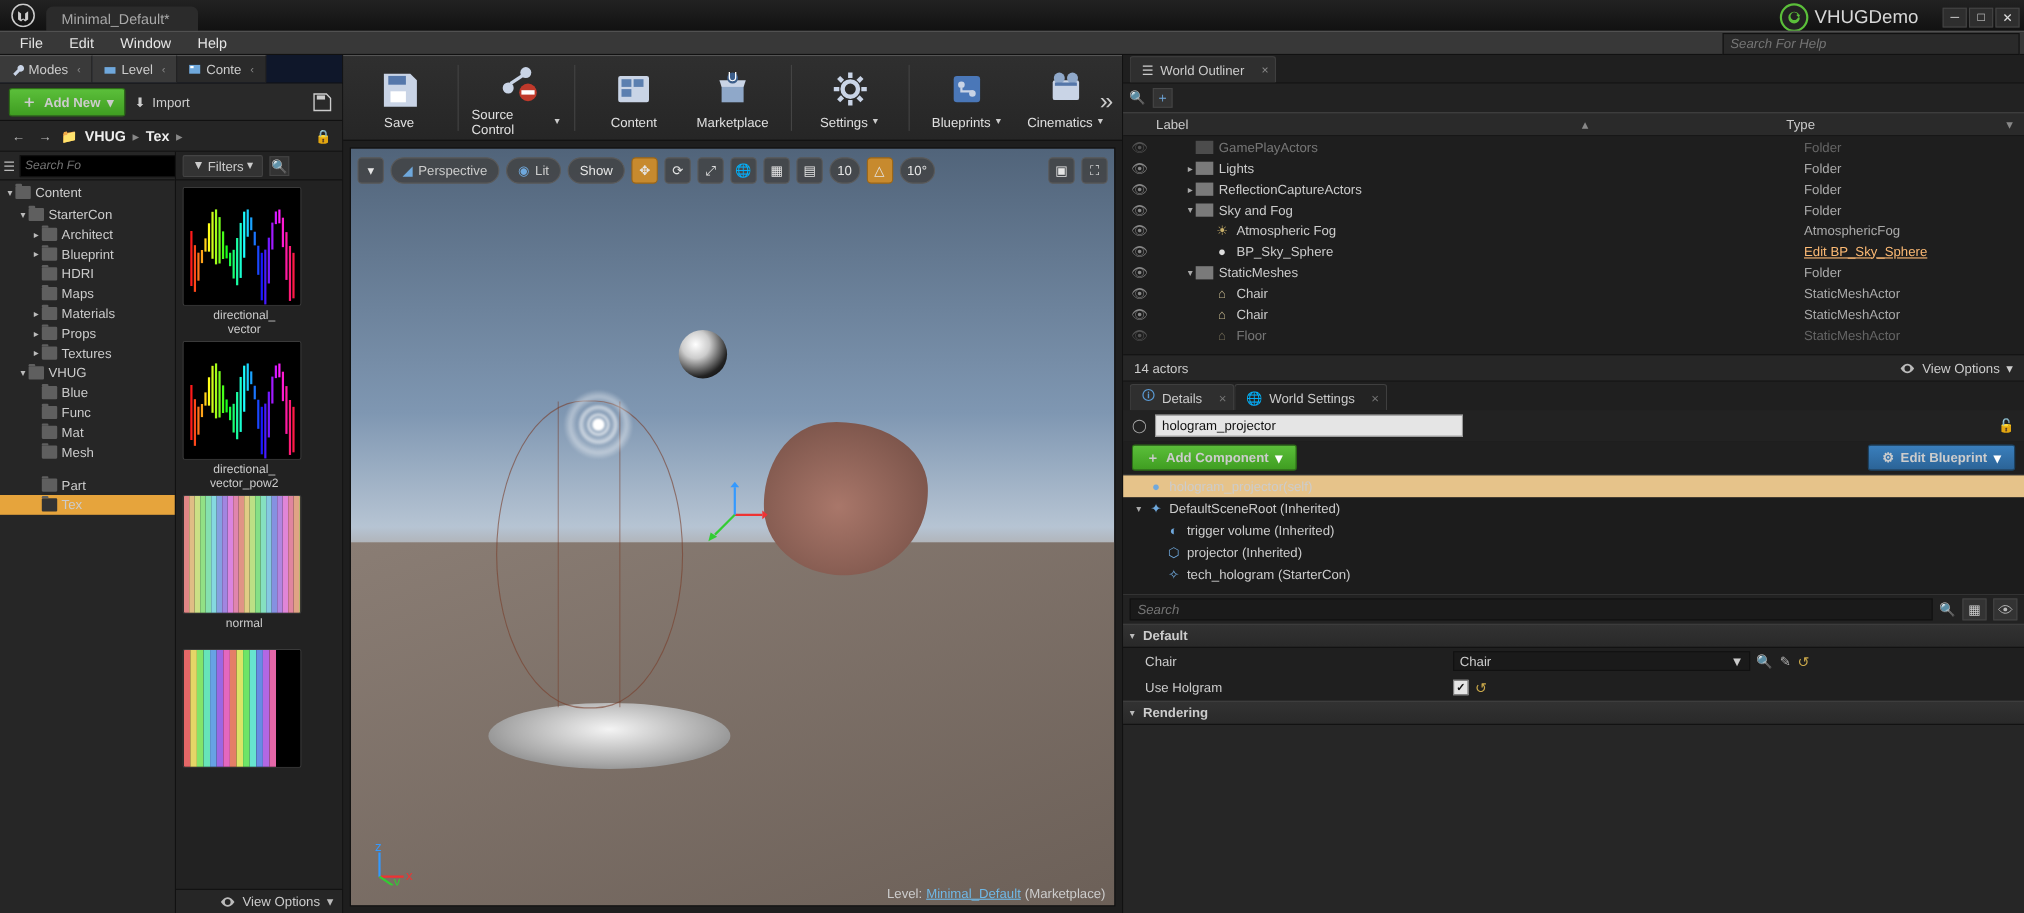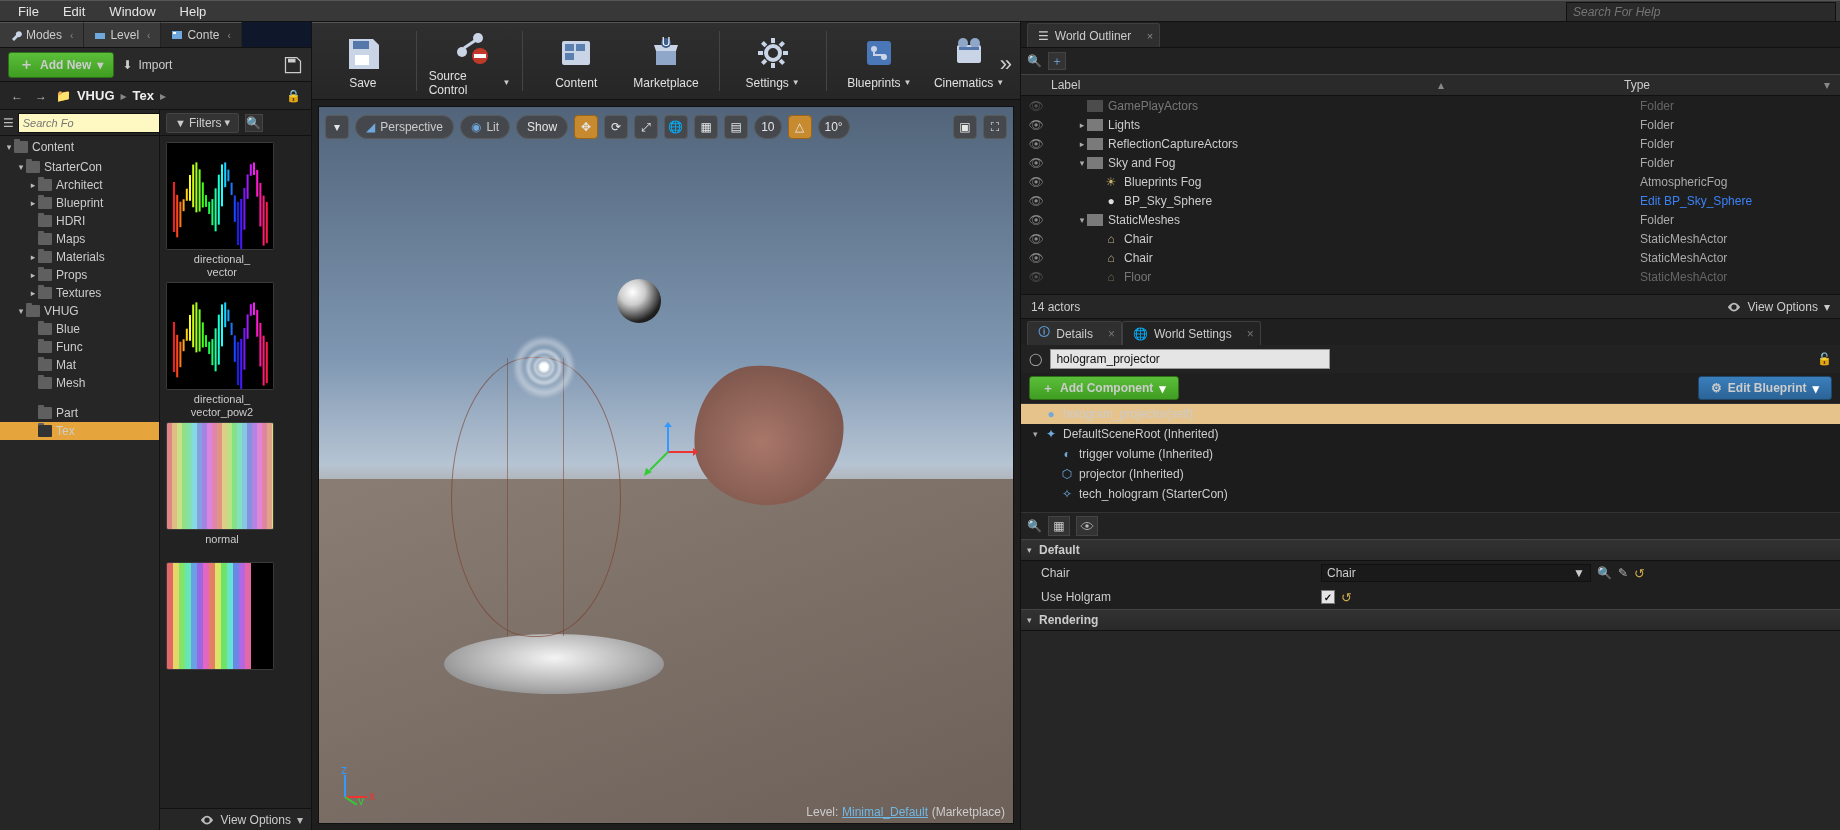--- a/index.html
+++ b/index.html
@@ -147,6 +147,28 @@
 
 <div class="root">
 
+  <div class="titlebar">
+    <svg class="ue-logo" viewBox="0 0 24 24">
+        <circle cx="12" cy="12" r="11" fill="none" stroke="currentColor" stroke-width="1.5"></circle>
+        <path d="M7 8v8l3 2 2-2 2 2 3-2V8l-3 2v6l-2-1-2 1V10z" fill="currentColor"></path>
+      </svg>
+    <div class="project-tab">Minimal_Default*</div>
+    <div class="title-right">
+      <div class="vhug-badge">
+        <div class="ring">
+            <svg viewBox="0 0 16 16">
+              <path d="M8 2a6 6 0 0 1 5.3 3.2l1.2-.7L13 8l-2.7-2.7 1.4-.8A4 4 0 1 0 12 8h2A6 6 0 1 1 8 2z" fill="#5bbf3a"></path>
+            </svg>
+          </div>
+        <span class="vhug-txt">VHUGDemo</span>
+      </div>
+      <div class="win-btns">
+        <div>─</div>
+        <div>□</div>
+        <div>✕</div>
+      </div>
+    </div>
+  </div>
 
   <div class="menubar">
     <div class="mi">File</div>

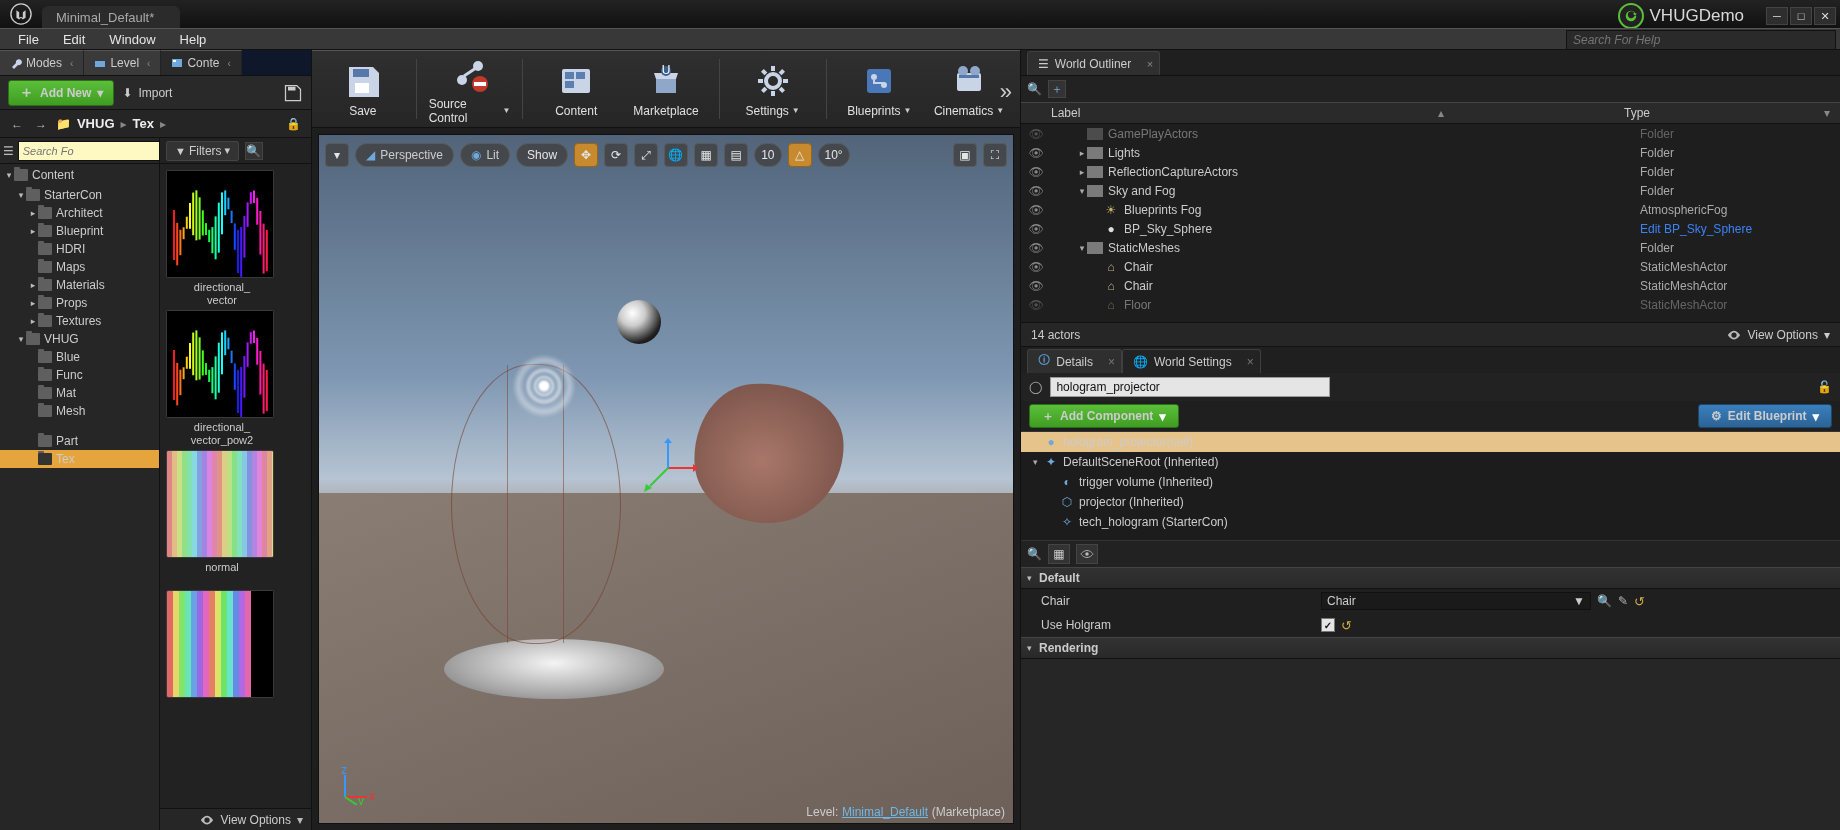--- a/index.html
+++ b/index.html
@@ -44,7 +44,7 @@
 .cb-body { flex:1; display:flex; min-height:0; }
 .cb-tree { width:160px; background:#262626; border-right:1px solid #111; display:flex; flex-direction:column; overflow:hidden;}
 .tree-search { height:26px; display:flex; align-items:center; gap:4px; padding:3px; border-bottom:1px solid #111;}
-.tree-search input { flex:1; height:20px; background:#fef9c3; border:1px solid #111; color:#888; padding:0 4px; font-size:11px; font-style:italic;}
+.tree-search input { flex:1; height:20px; background:#000000; border:1px solid #111; color:#888; padding:0 4px; font-size:11px; font-style:italic;}
 .tree-list { flex:1; overflow:hidden; }
 .tn { display:flex; align-items:center; height:18px; color:#ddd; font-size:12px; white-space:nowrap;}
 .tn .tri { width:10px; text-align:center; color:#bbb; font-size:9px;}

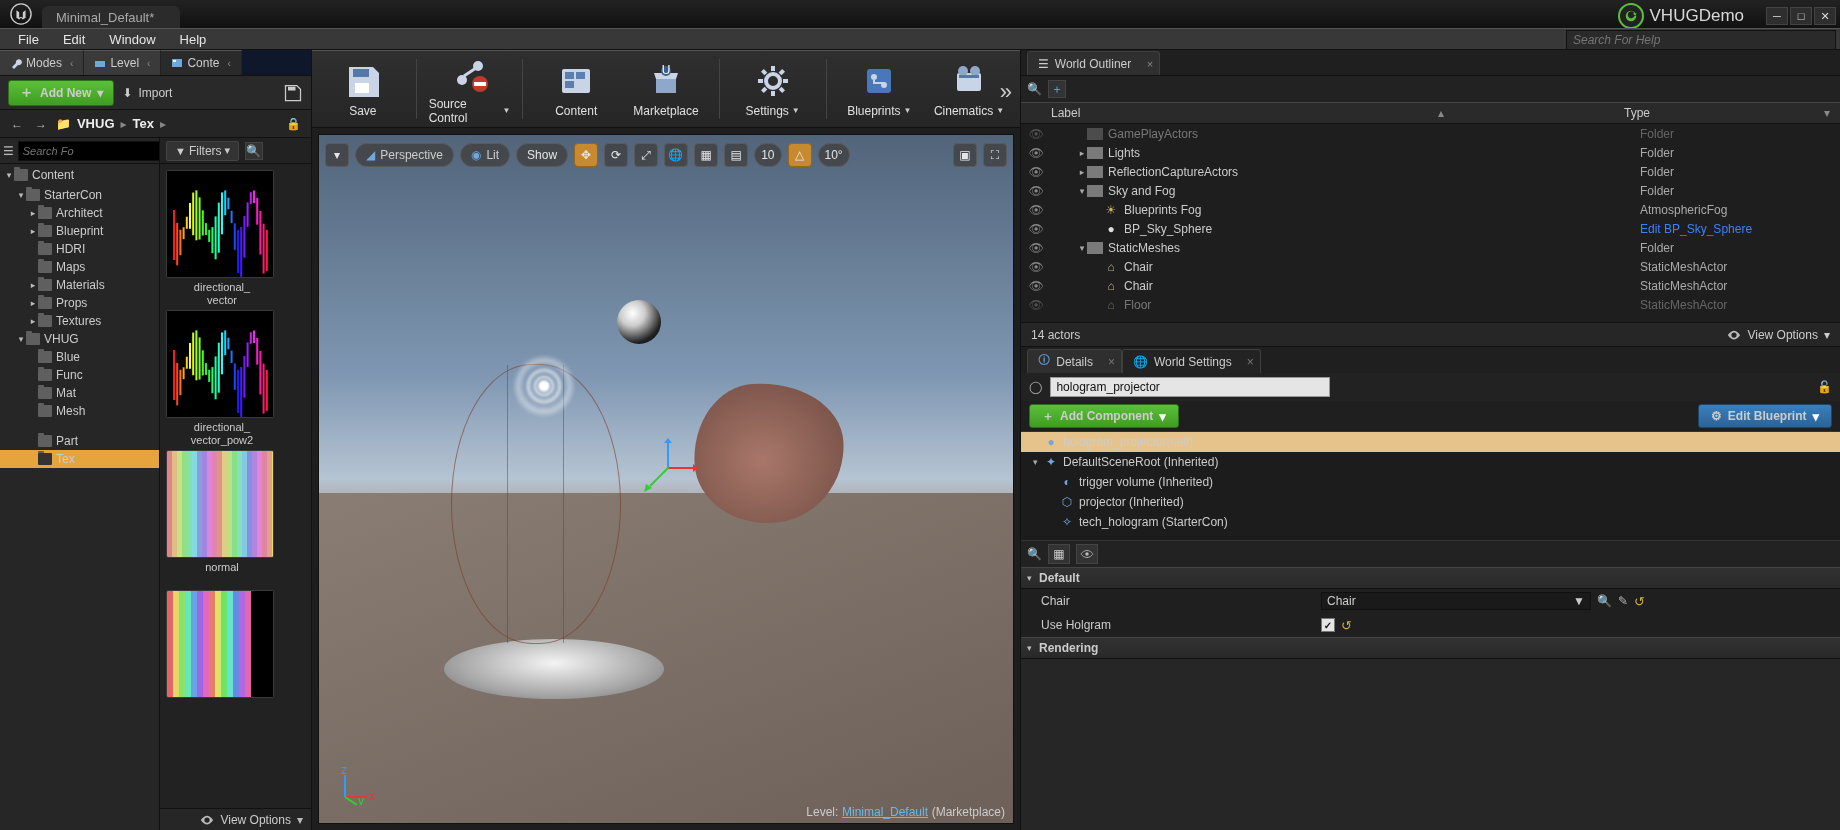--- a/index.html
+++ b/index.html
@@ -686,7 +686,7 @@
             <span class="ico">
               <span style="color:#c9b06a">☀</span>
             </span>
-            <span>Blueprints Fog</span>
+            <span>Atmospheric Fog</span>
             <span class="type ">AtmosphericFog</span>
           </div>
           <div class="orow">

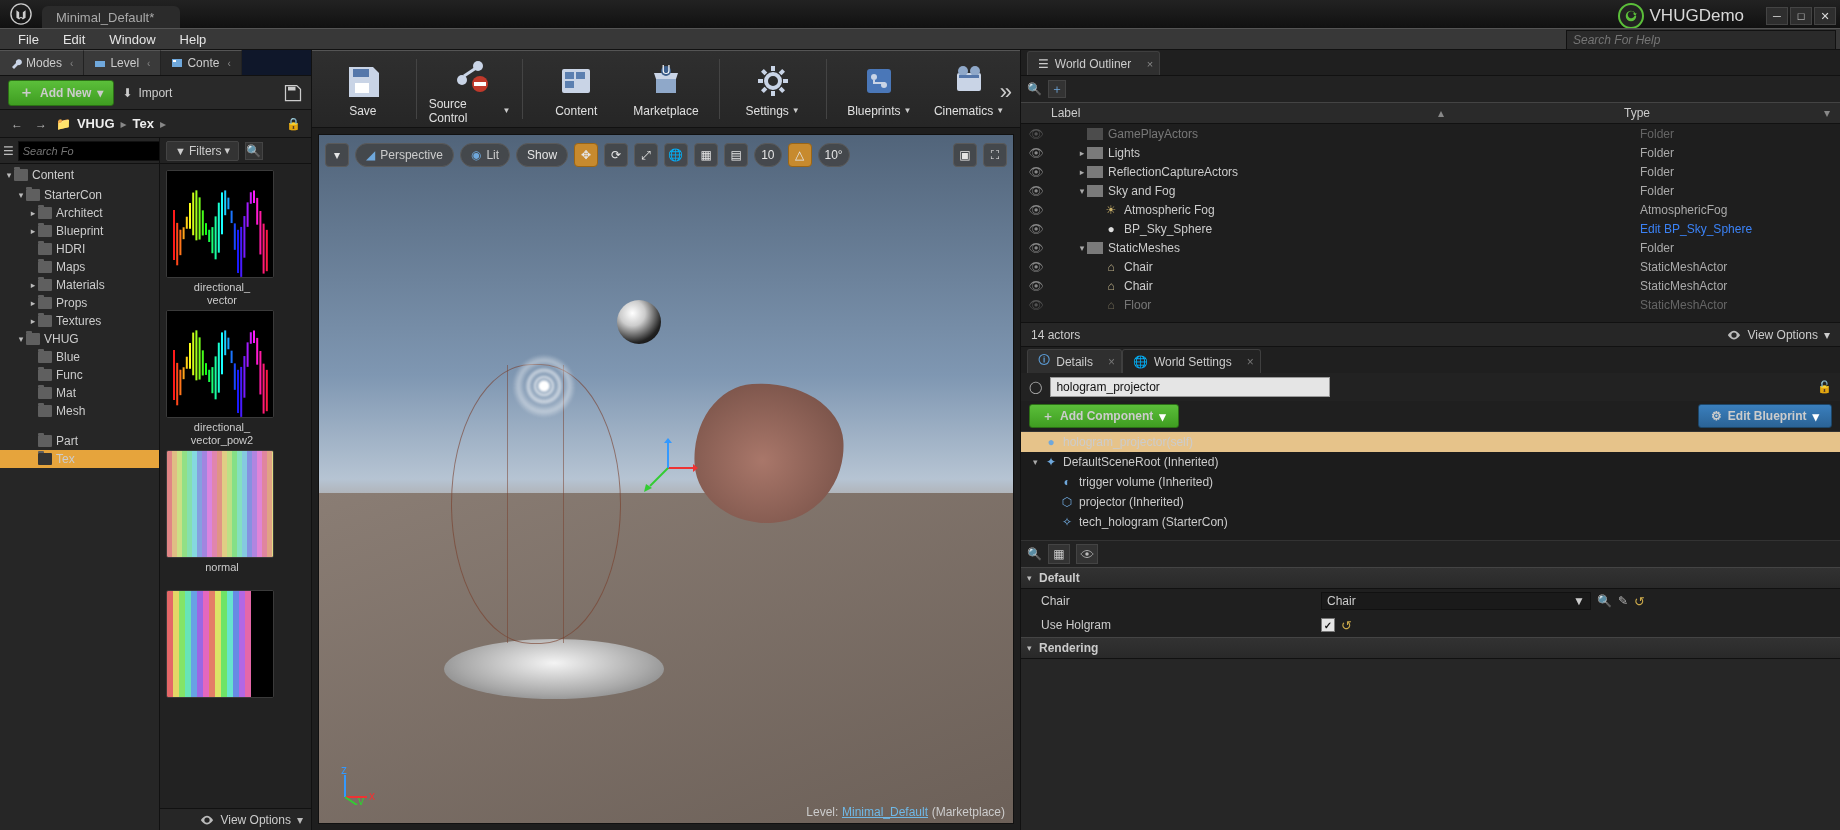--- a/index.html
+++ b/index.html
@@ -95,7 +95,7 @@
 .orow .tri{ width:10px; color:#aaa; font-size:9px; text-align:center;}
 .orow .ico{ width:16px; height:14px; margin-right:5px; display:flex; align-items:center; justify-content:center;}
 .orow .type{ margin-left:auto; width:200px; color:#aaa;}
-.orow .type.link{ color:#3b82f6; }
+.orow .type.link{ color:#fdba74; text-decoration:underline;}
 .out-foot{ height:24px; display:flex; align-items:center; padding:0 10px; border-top:1px solid #111; background:#262626;}
 .out-foot .vopt{ margin-left:auto; display:flex; align-items:center; gap:6px; color:#ccc;}
 

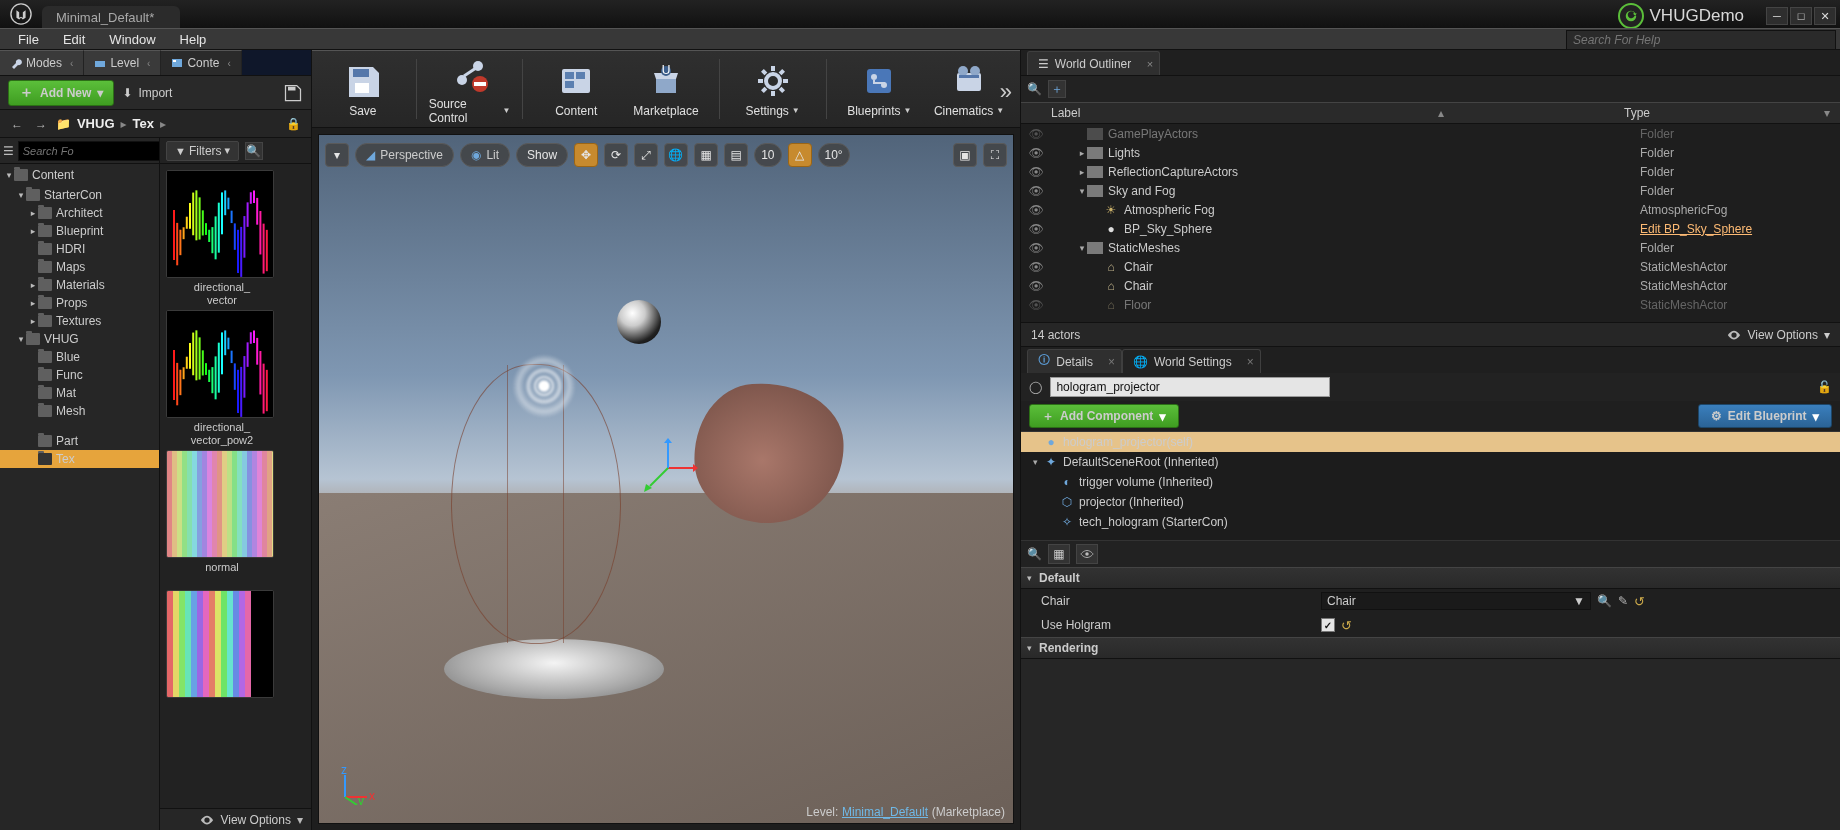--- a/index.html
+++ b/index.html
@@ -805,6 +805,7 @@
             </div>
           </div>
         <div class="dsearch">
+          <input placeholder="Search" style="">
           <div style="color:#bbb">🔍</div>
           <div class="ib">▦</div>
           <div class="ib">

